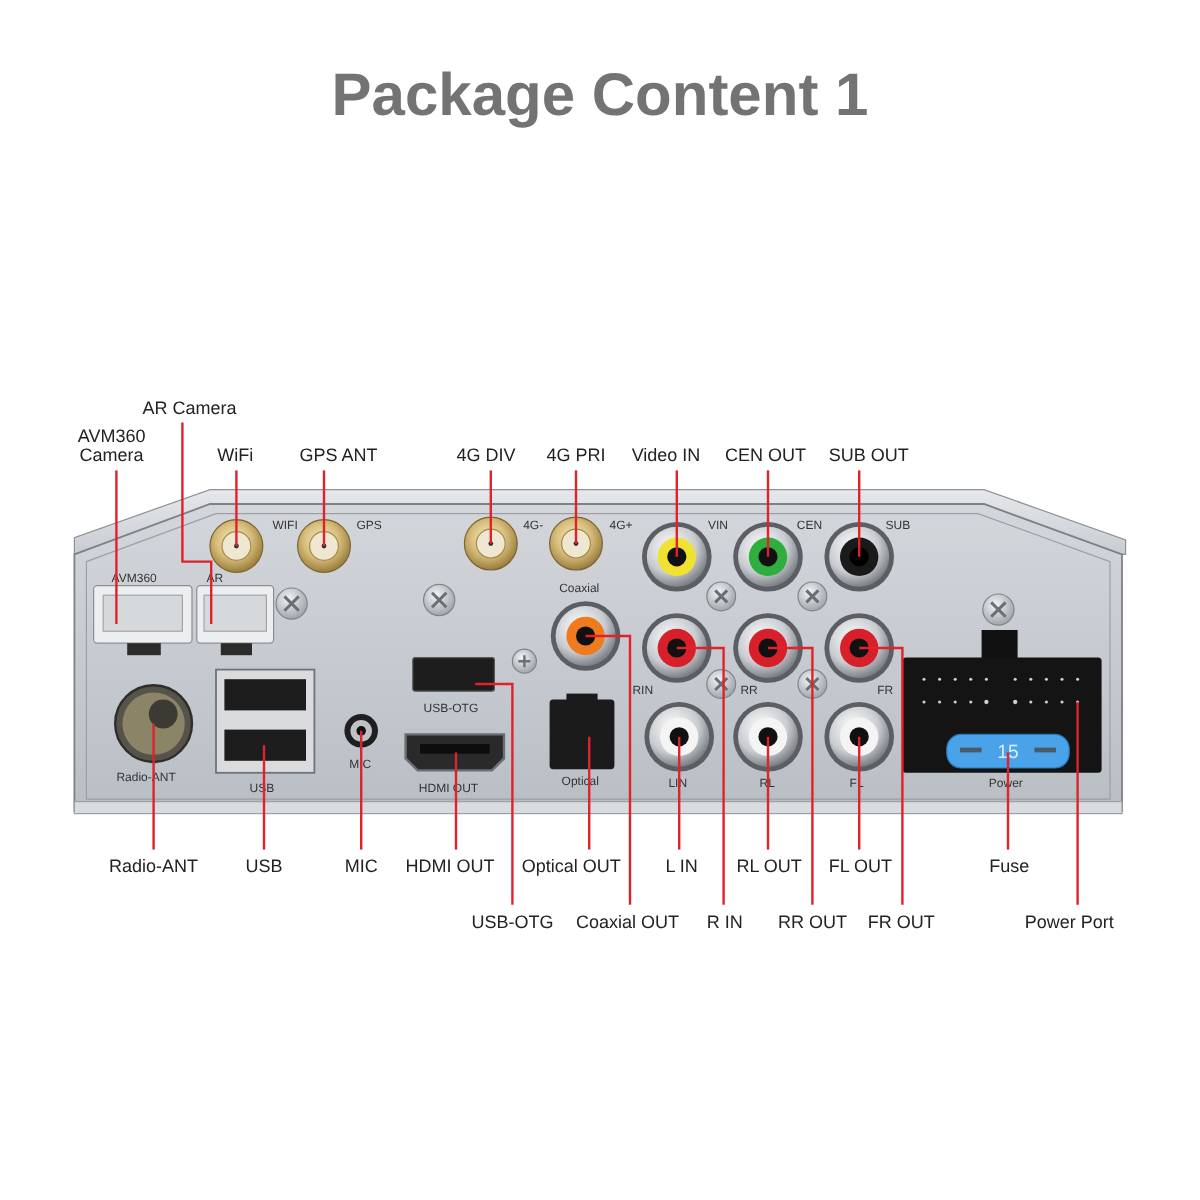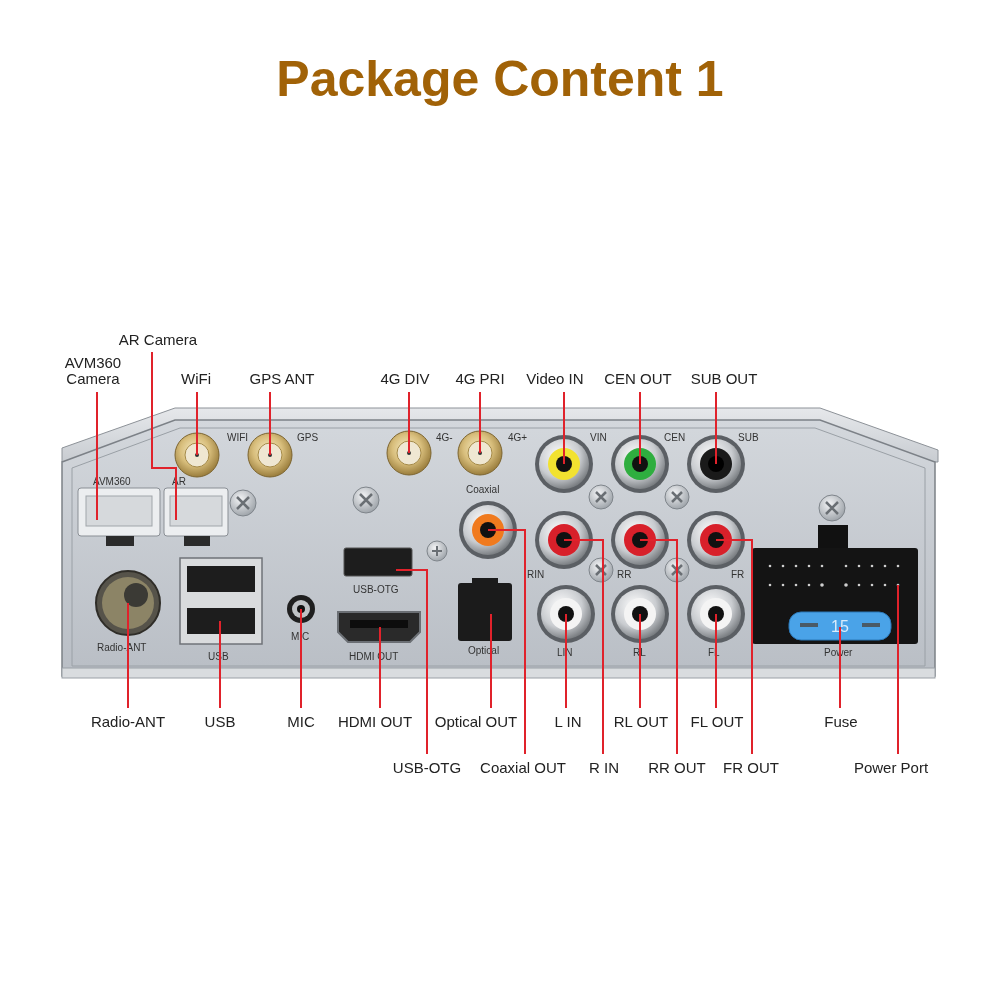--- a/index.html
+++ b/index.html
@@ -6,7 +6,7 @@
     body { width: 1000px; height: 1000px; position: relative; overflow: hidden;
            font-family: "Liberation Sans", "DejaVu Sans", sans-serif; }
     .title { position: absolute; left: 0; top: 50px; width: 1000px; text-align: center;
-             font-size: 50px; font-weight: bold; color: #a16207; letter-spacing: 0px; }
+             font-size: 50px; font-weight: bold; color: #737373; letter-spacing: 0px; }
     svg.stage { position: absolute; left: 0; top: 0; }
     .lbl { font-family: "Liberation Sans", "DejaVu Sans", sans-serif; font-size: 15px; fill: #222; }
     .plbl { font-family: "Liberation Sans", "DejaVu Sans", sans-serif; font-size: 10px; fill: #333; }

